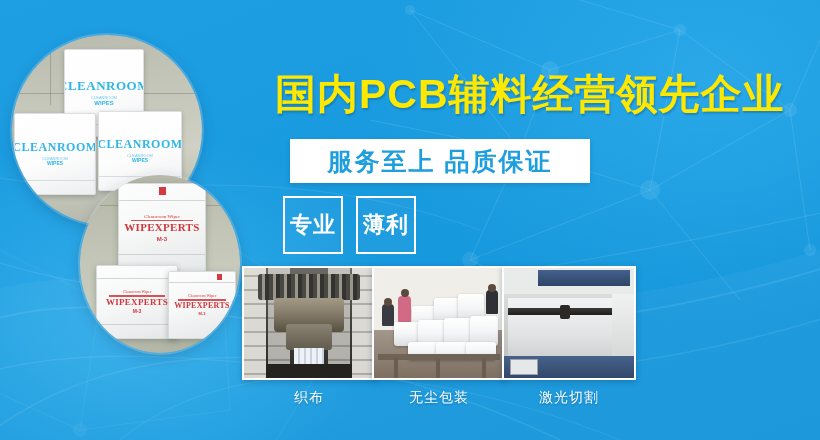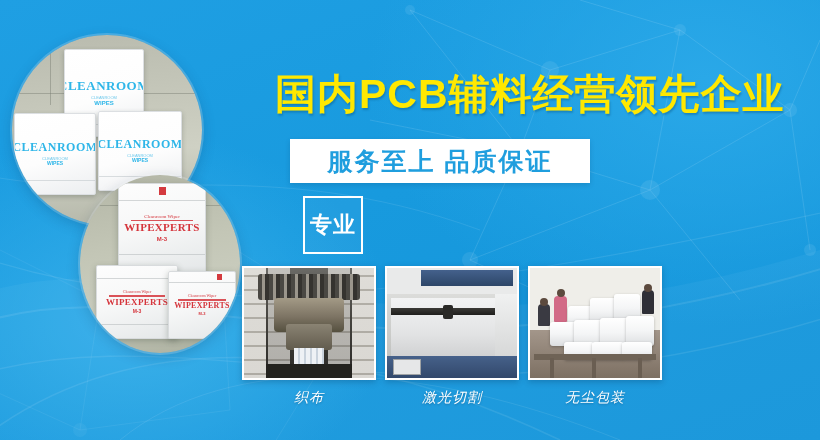--- a/index.html
+++ b/index.html
@@ -101,7 +101,6 @@
     display:flex;align-items:center;justify-content:center;
     color:#ffffff;font-size:22px;font-weight:bold;letter-spacing:1px;
     background:rgba(255,255,255,.04);
-    margin-left:20px;
   }
 
   

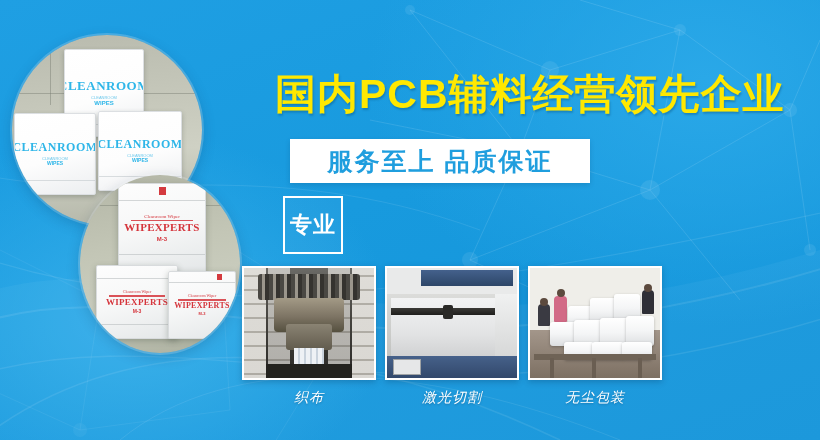--- a/index.html
+++ b/index.html
@@ -292,6 +292,9 @@
   <div class="kwrow">
     <div class="kw">
       <span>专业</span>
+    </div>
+    <div class="kw">
+      <span>薄利</span>
     </div>
   </div>
 

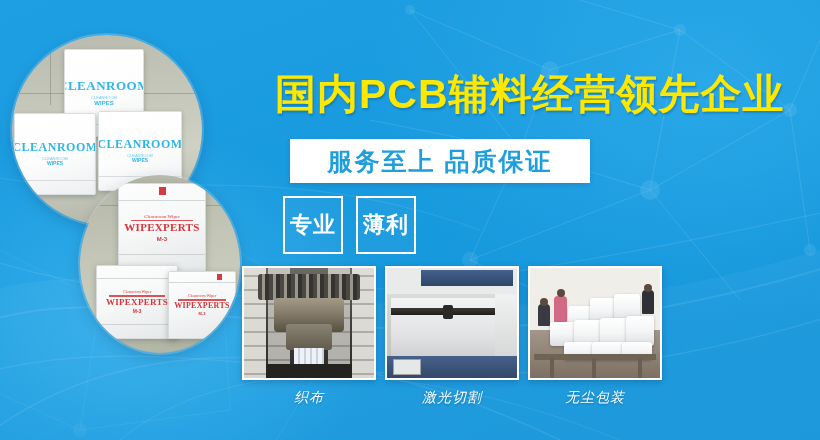--- a/index.html
+++ b/index.html
@@ -104,7 +104,7 @@
   }
 
   
-  .strip{position:absolute;left:244px;top:266px;display:flex;gap:13px;font-style:italic;}
+  .strip{position:absolute;left:244px;top:266px;display:flex;}
   .cell{width:130px;display:flex;flex-direction:column;align-items:center;}
   .thumb{
     width:130px;height:110px;border:2px solid #ffffff;overflow:hidden;position:relative;

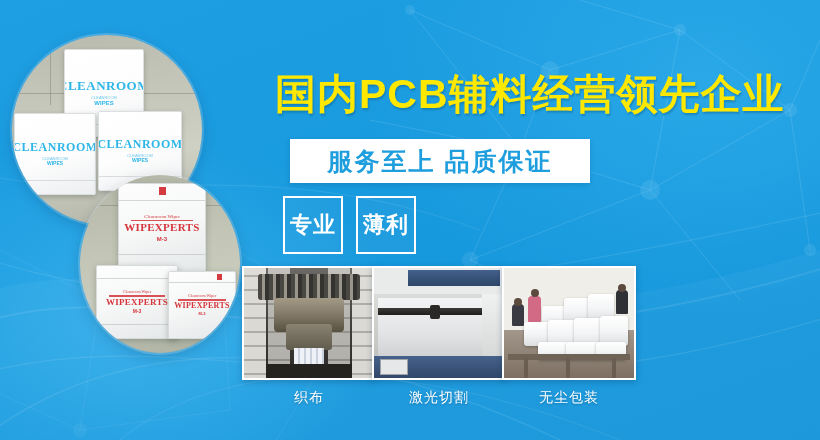--- a/index.html
+++ b/index.html
@@ -315,20 +315,6 @@
       <div class="cap">织布</div>
     </div>
 
-
-    <div class="cell">
-      <div class="thumb t3">
-        <div class="lc-wall"></div>
-        <div class="lc-blue"></div>
-        <div class="lc-bed"></div>
-        <div class="lc-gantry"></div>
-        <div class="lc-head"></div>
-        <div class="lc-side"></div>
-        <div class="lc-frame"></div>
-        <div class="lc-panel"></div>
-      </div>
-      <div class="cap">激光切割</div>
-    </div>
 
     <div class="cell">
       <div class="thumb t4">
@@ -359,6 +345,20 @@
       <div class="cap">无尘包装</div>
     </div>
 
+    <div class="cell">
+      <div class="thumb t3">
+        <div class="lc-wall"></div>
+        <div class="lc-blue"></div>
+        <div class="lc-bed"></div>
+        <div class="lc-gantry"></div>
+        <div class="lc-head"></div>
+        <div class="lc-side"></div>
+        <div class="lc-frame"></div>
+        <div class="lc-panel"></div>
+      </div>
+      <div class="cap">激光切割</div>
+    </div>
+
   </div>
 </div>
 

